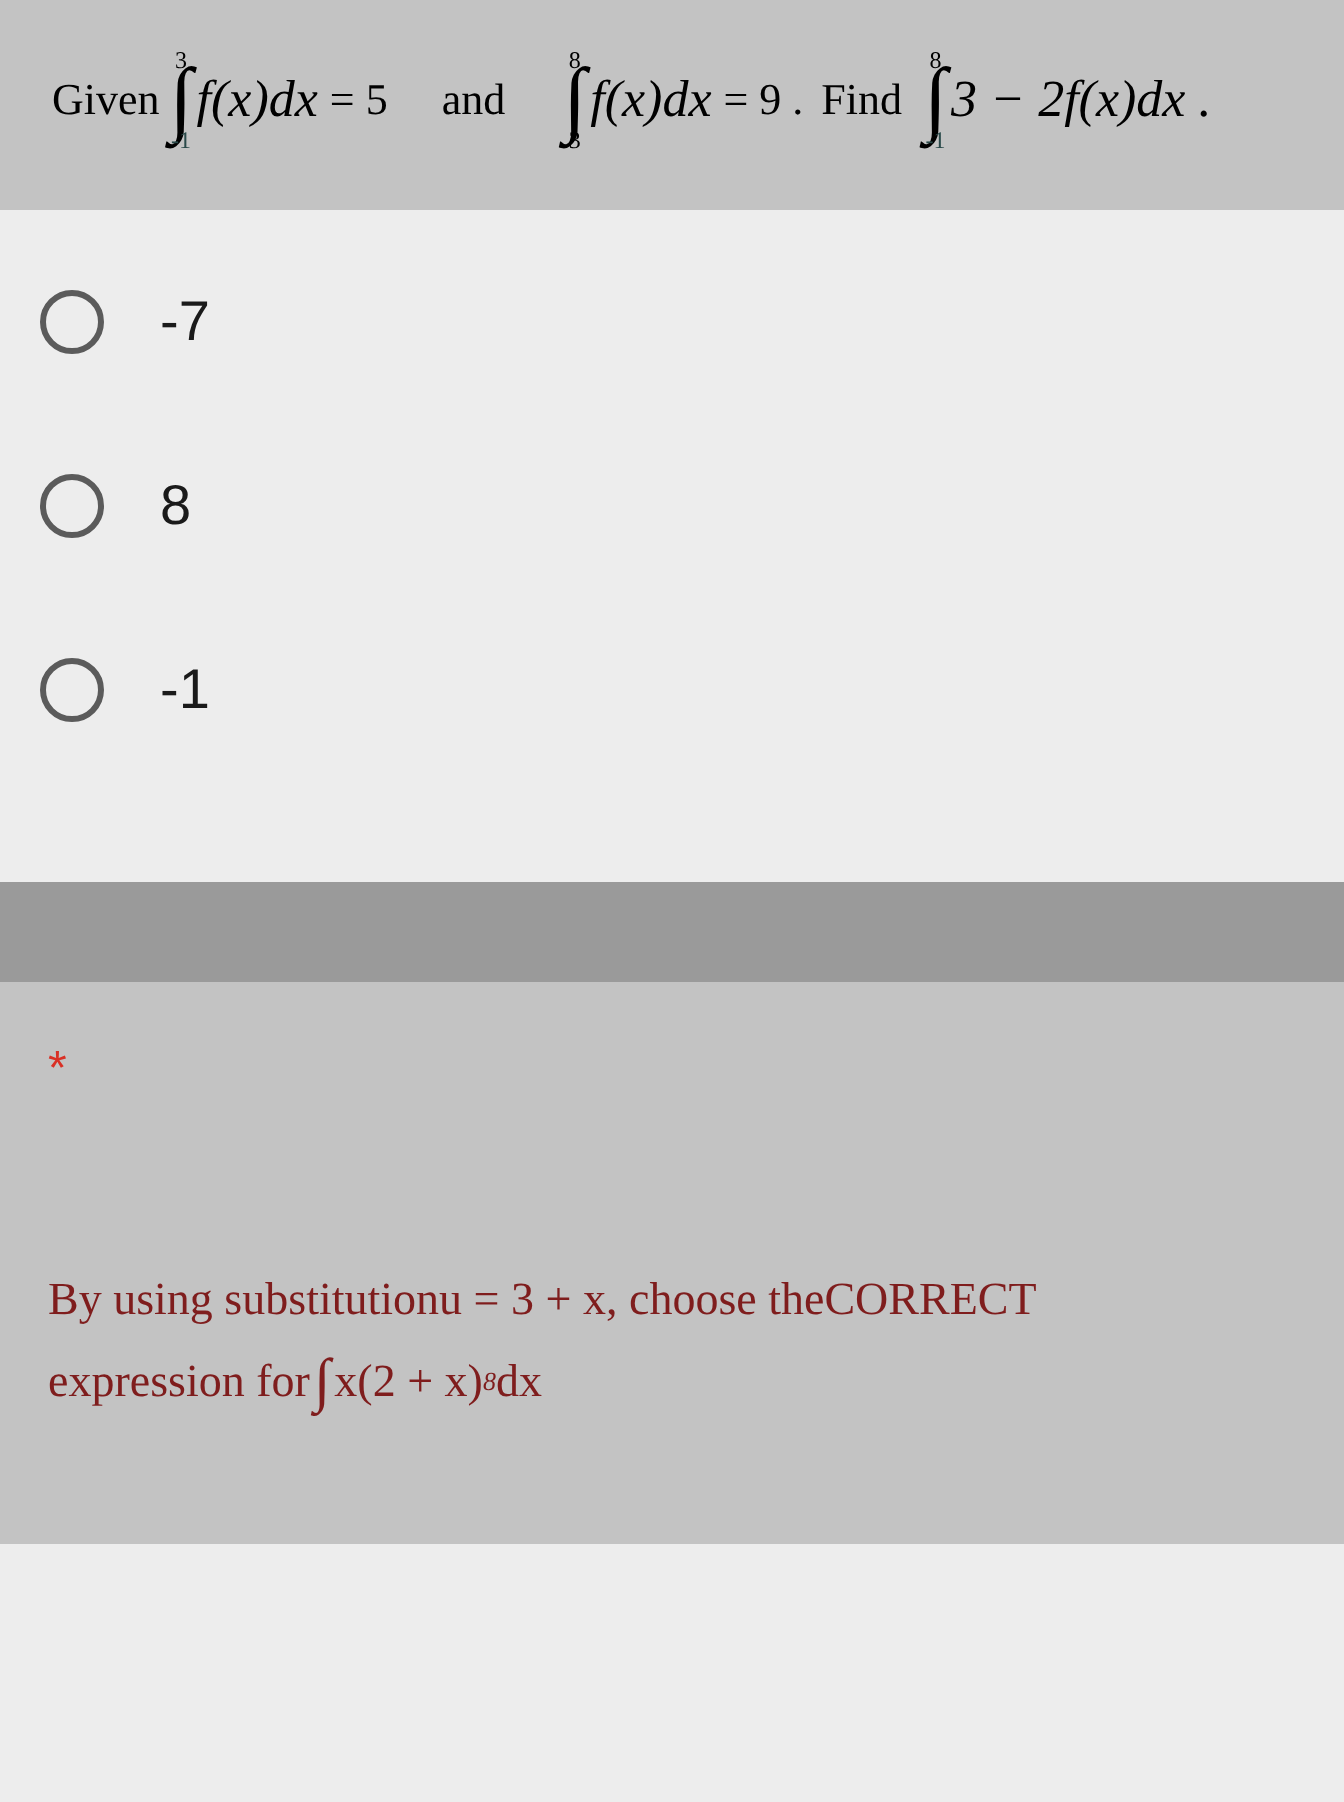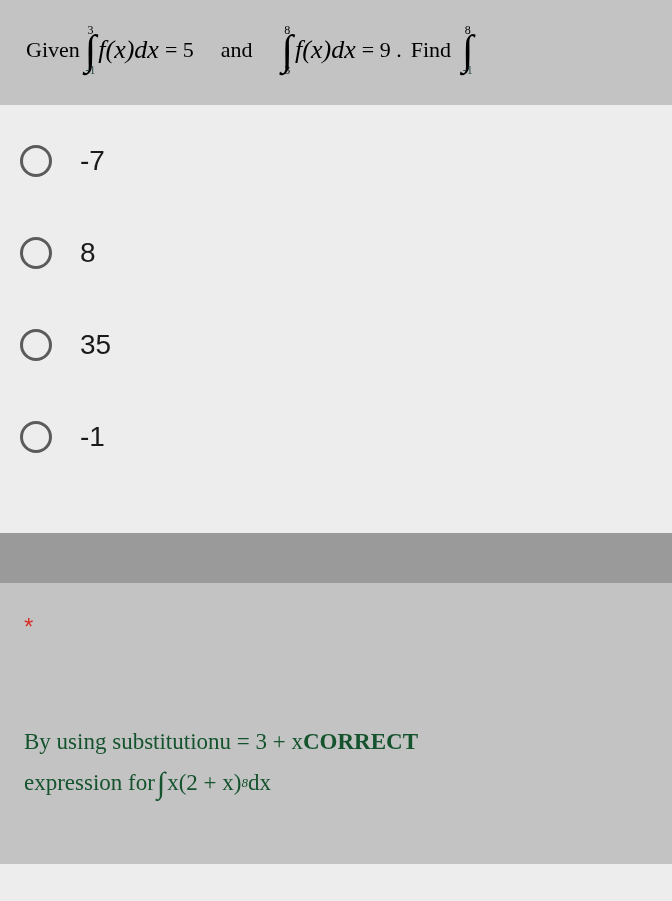--- a/index.html
+++ b/index.html
@@ -161,6 +161,7 @@
         <span class="integral-symbol">∫</span>
         <span class="integral-bottom neg">-1</span>
       </span>
+      <span class="integrand">3 − 2f(x)dx .</span>
     </span>
   </div>
 </div>

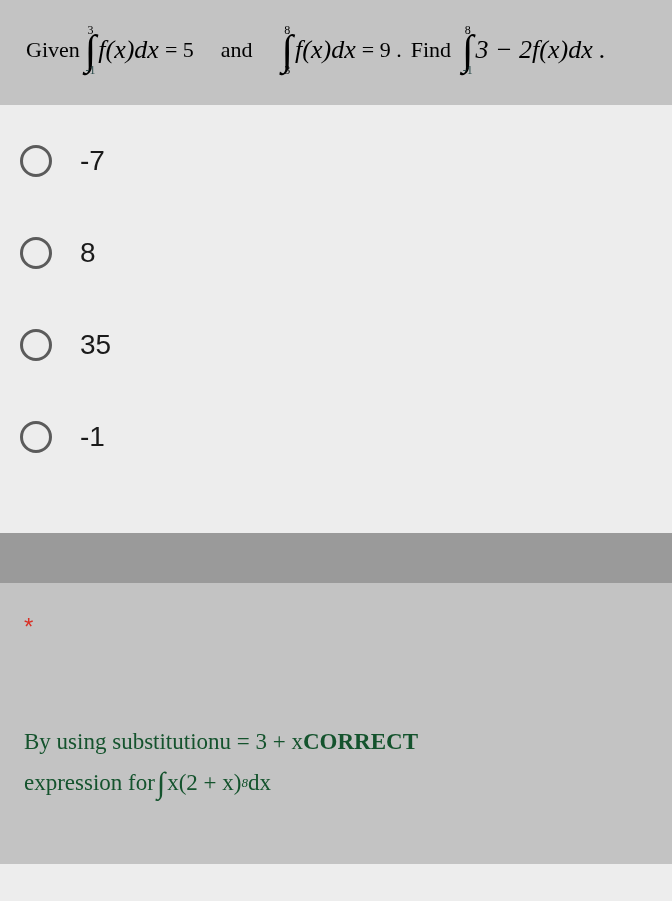--- a/index.html
+++ b/index.html
@@ -177,10 +177,6 @@
   </div>
   <div class="option">
     <div class="radio-circle"></div>
-    <span class="option-label">35</span>
-  </div>
-  <div class="option">
-    <div class="radio-circle"></div>
     <span class="option-label">-1</span>
   </div>
 </div>

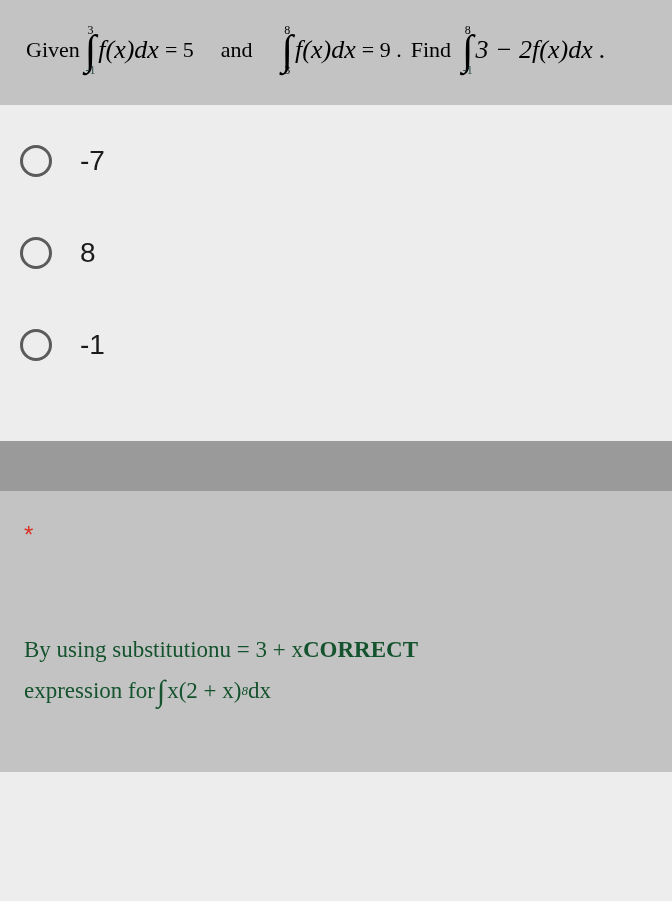--- a/index.html
+++ b/index.html
@@ -105,7 +105,7 @@
     }
     .q2-text {
       font-size: 23px;
-      color: #14532d;
+      color: #7f1d1d;
       line-height: 1.8;
     }
     .q2-line {

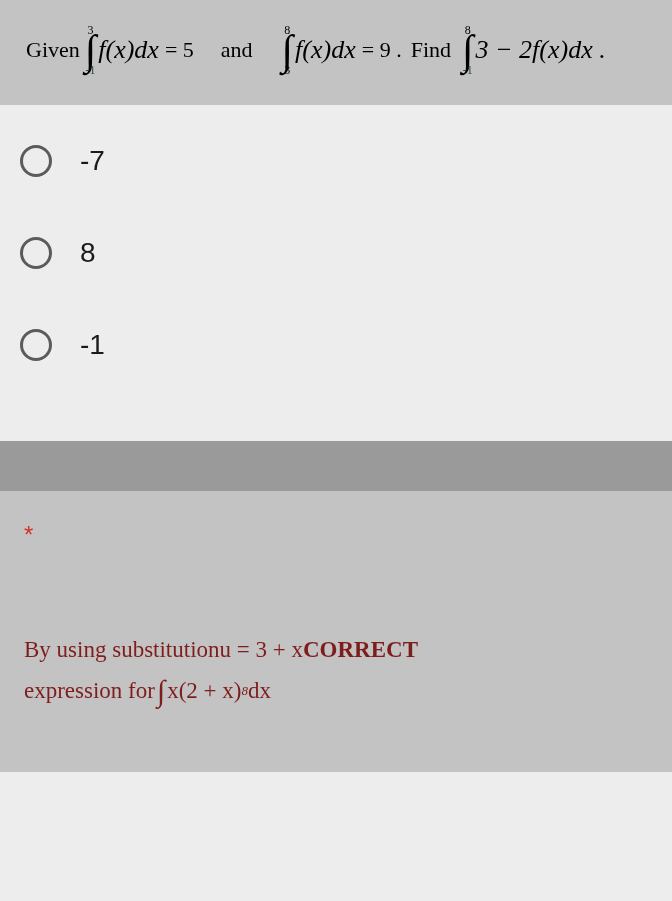--- a/index.html
+++ b/index.html
@@ -189,6 +189,7 @@
     <div class="q2-line">
       <span>By using substitution </span>
       <span class="italic">u = 3 + x</span>
+      <span> , choose the </span>
       <span class="bold">CORRECT</span>
     </div>
     <div class="q2-line">

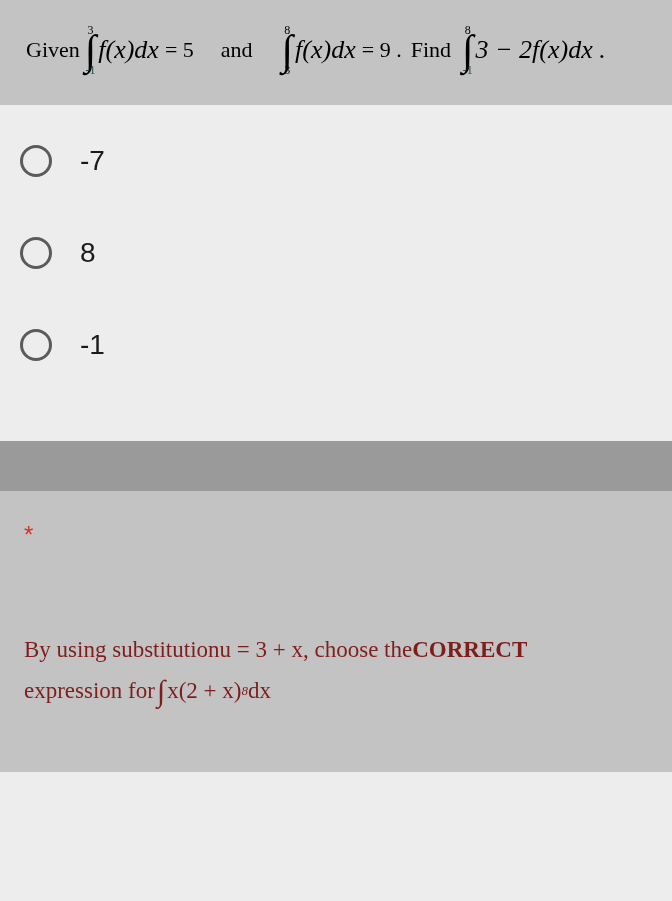--- a/index.html
+++ b/index.html
@@ -114,7 +114,7 @@
       flex-wrap: wrap;
     }
     .bold {
-      font-weight: bold;
+      font-weight: normal;
     }
     .italic {
     }

